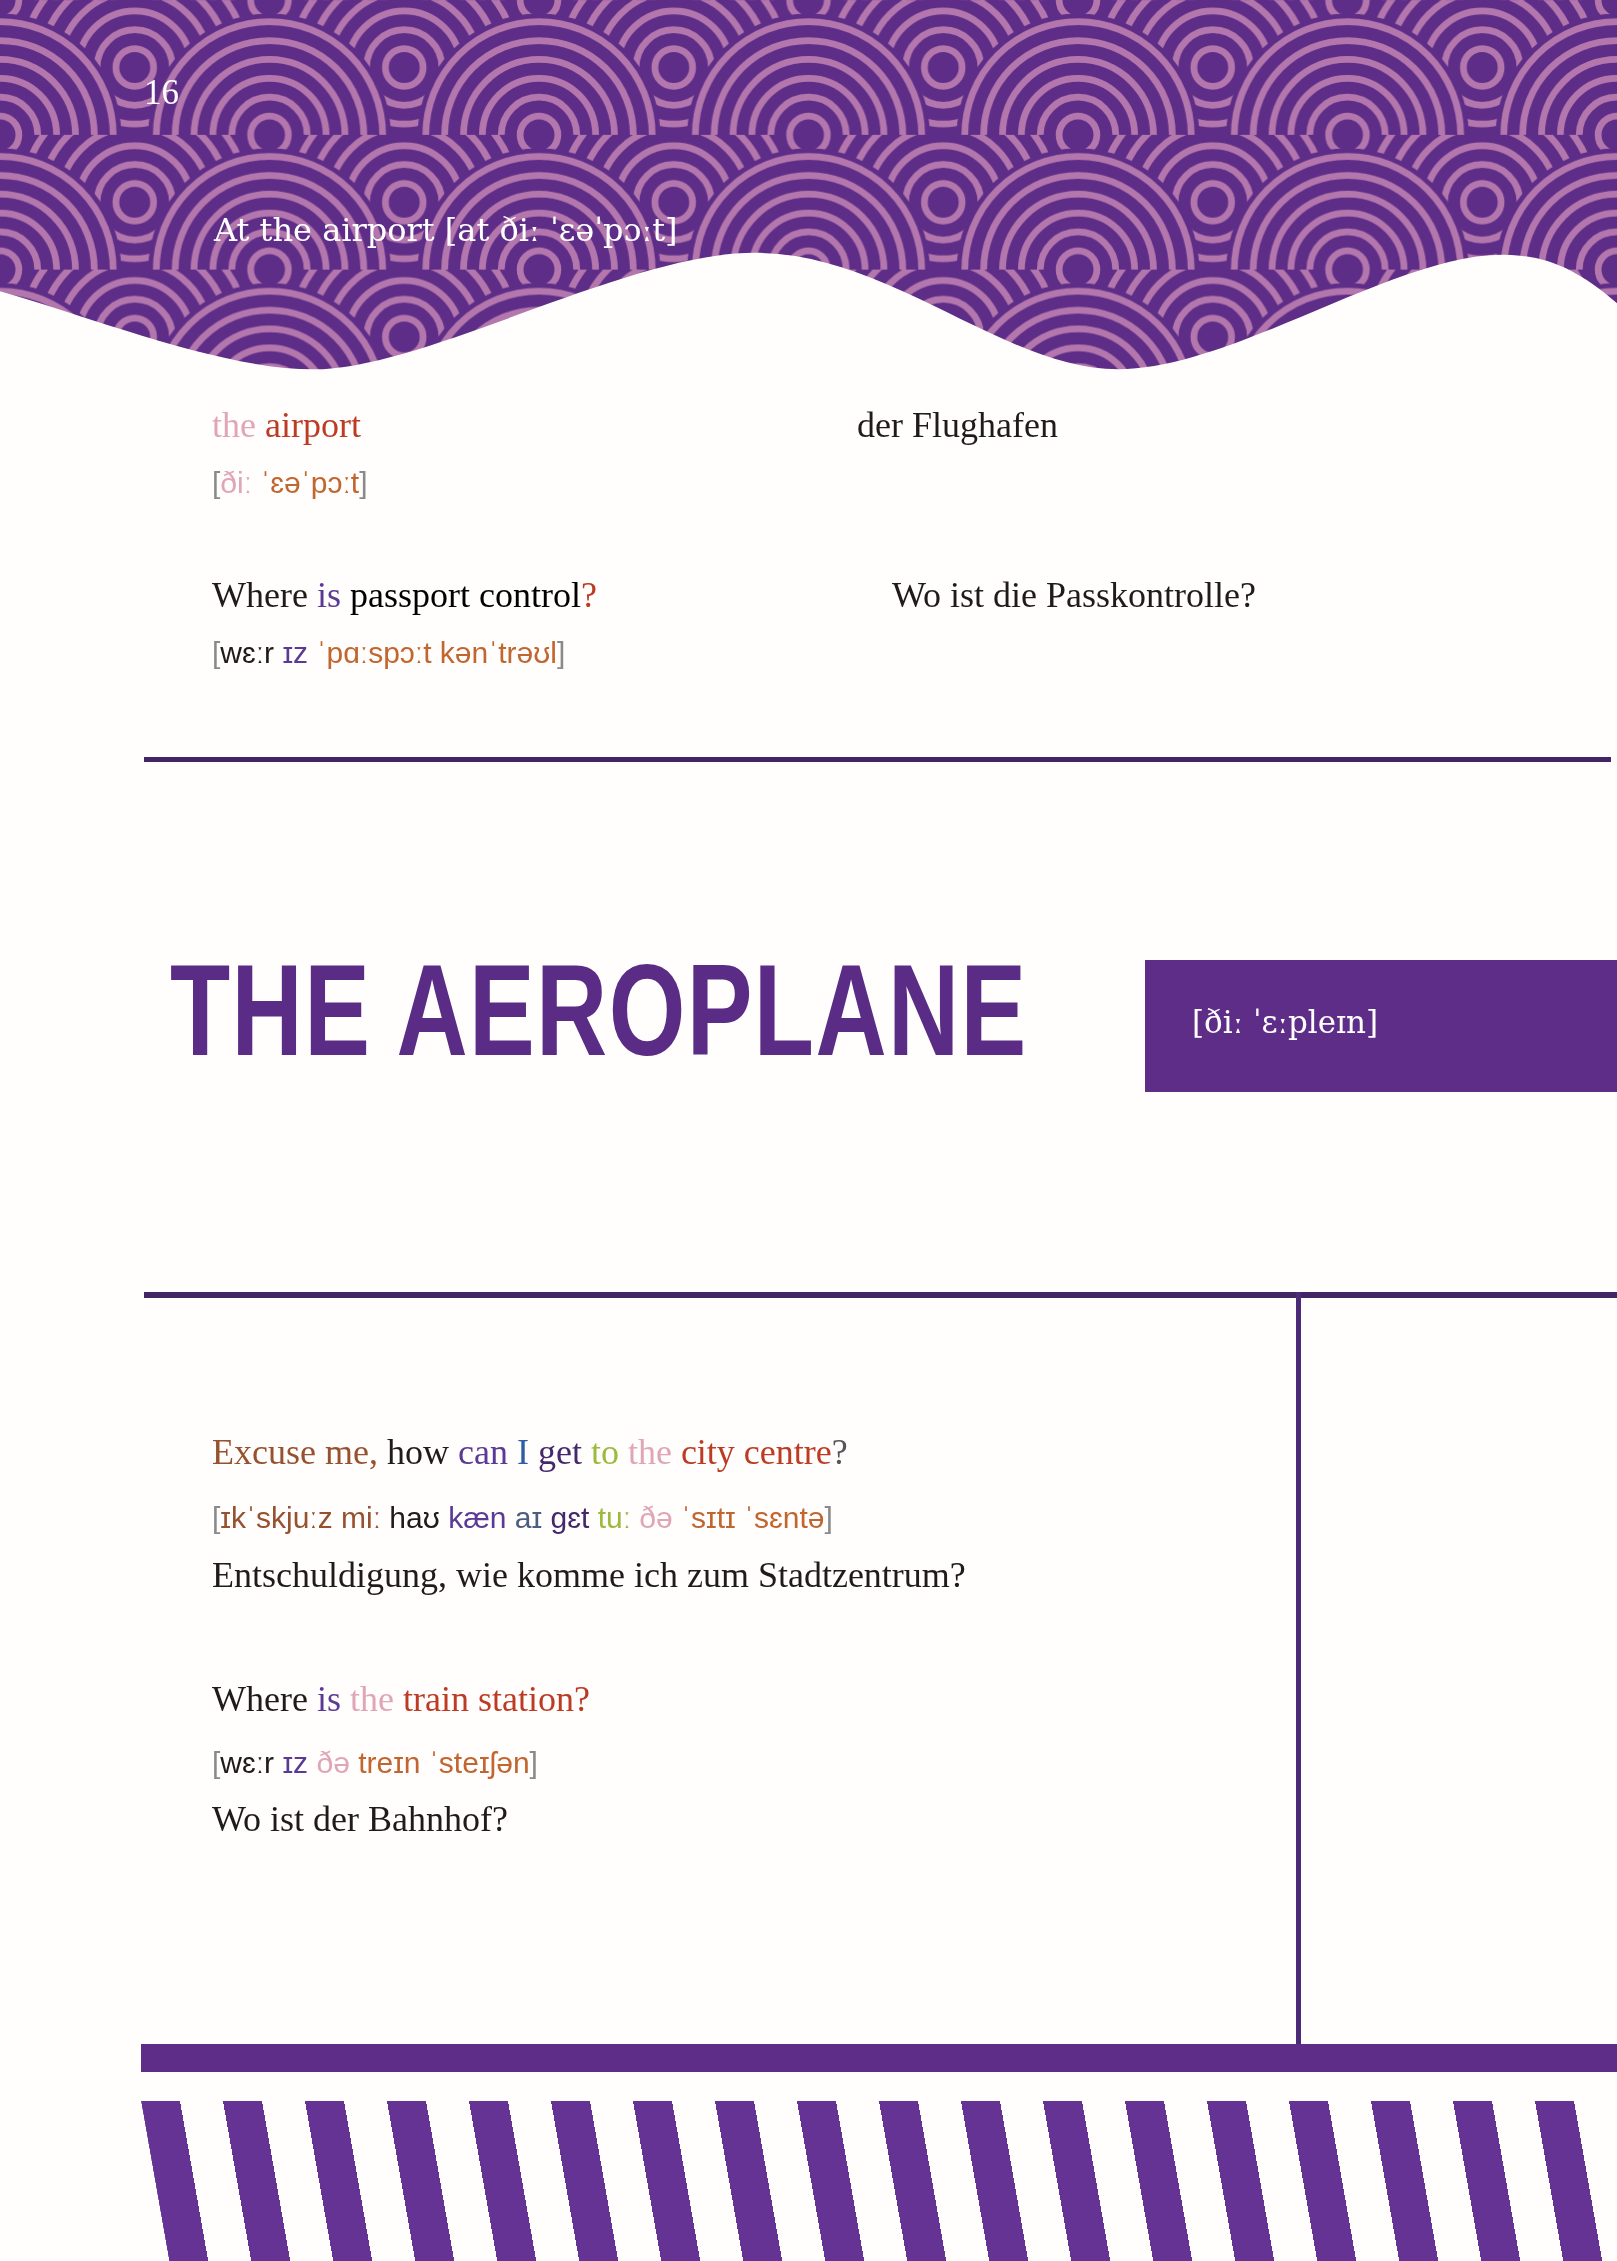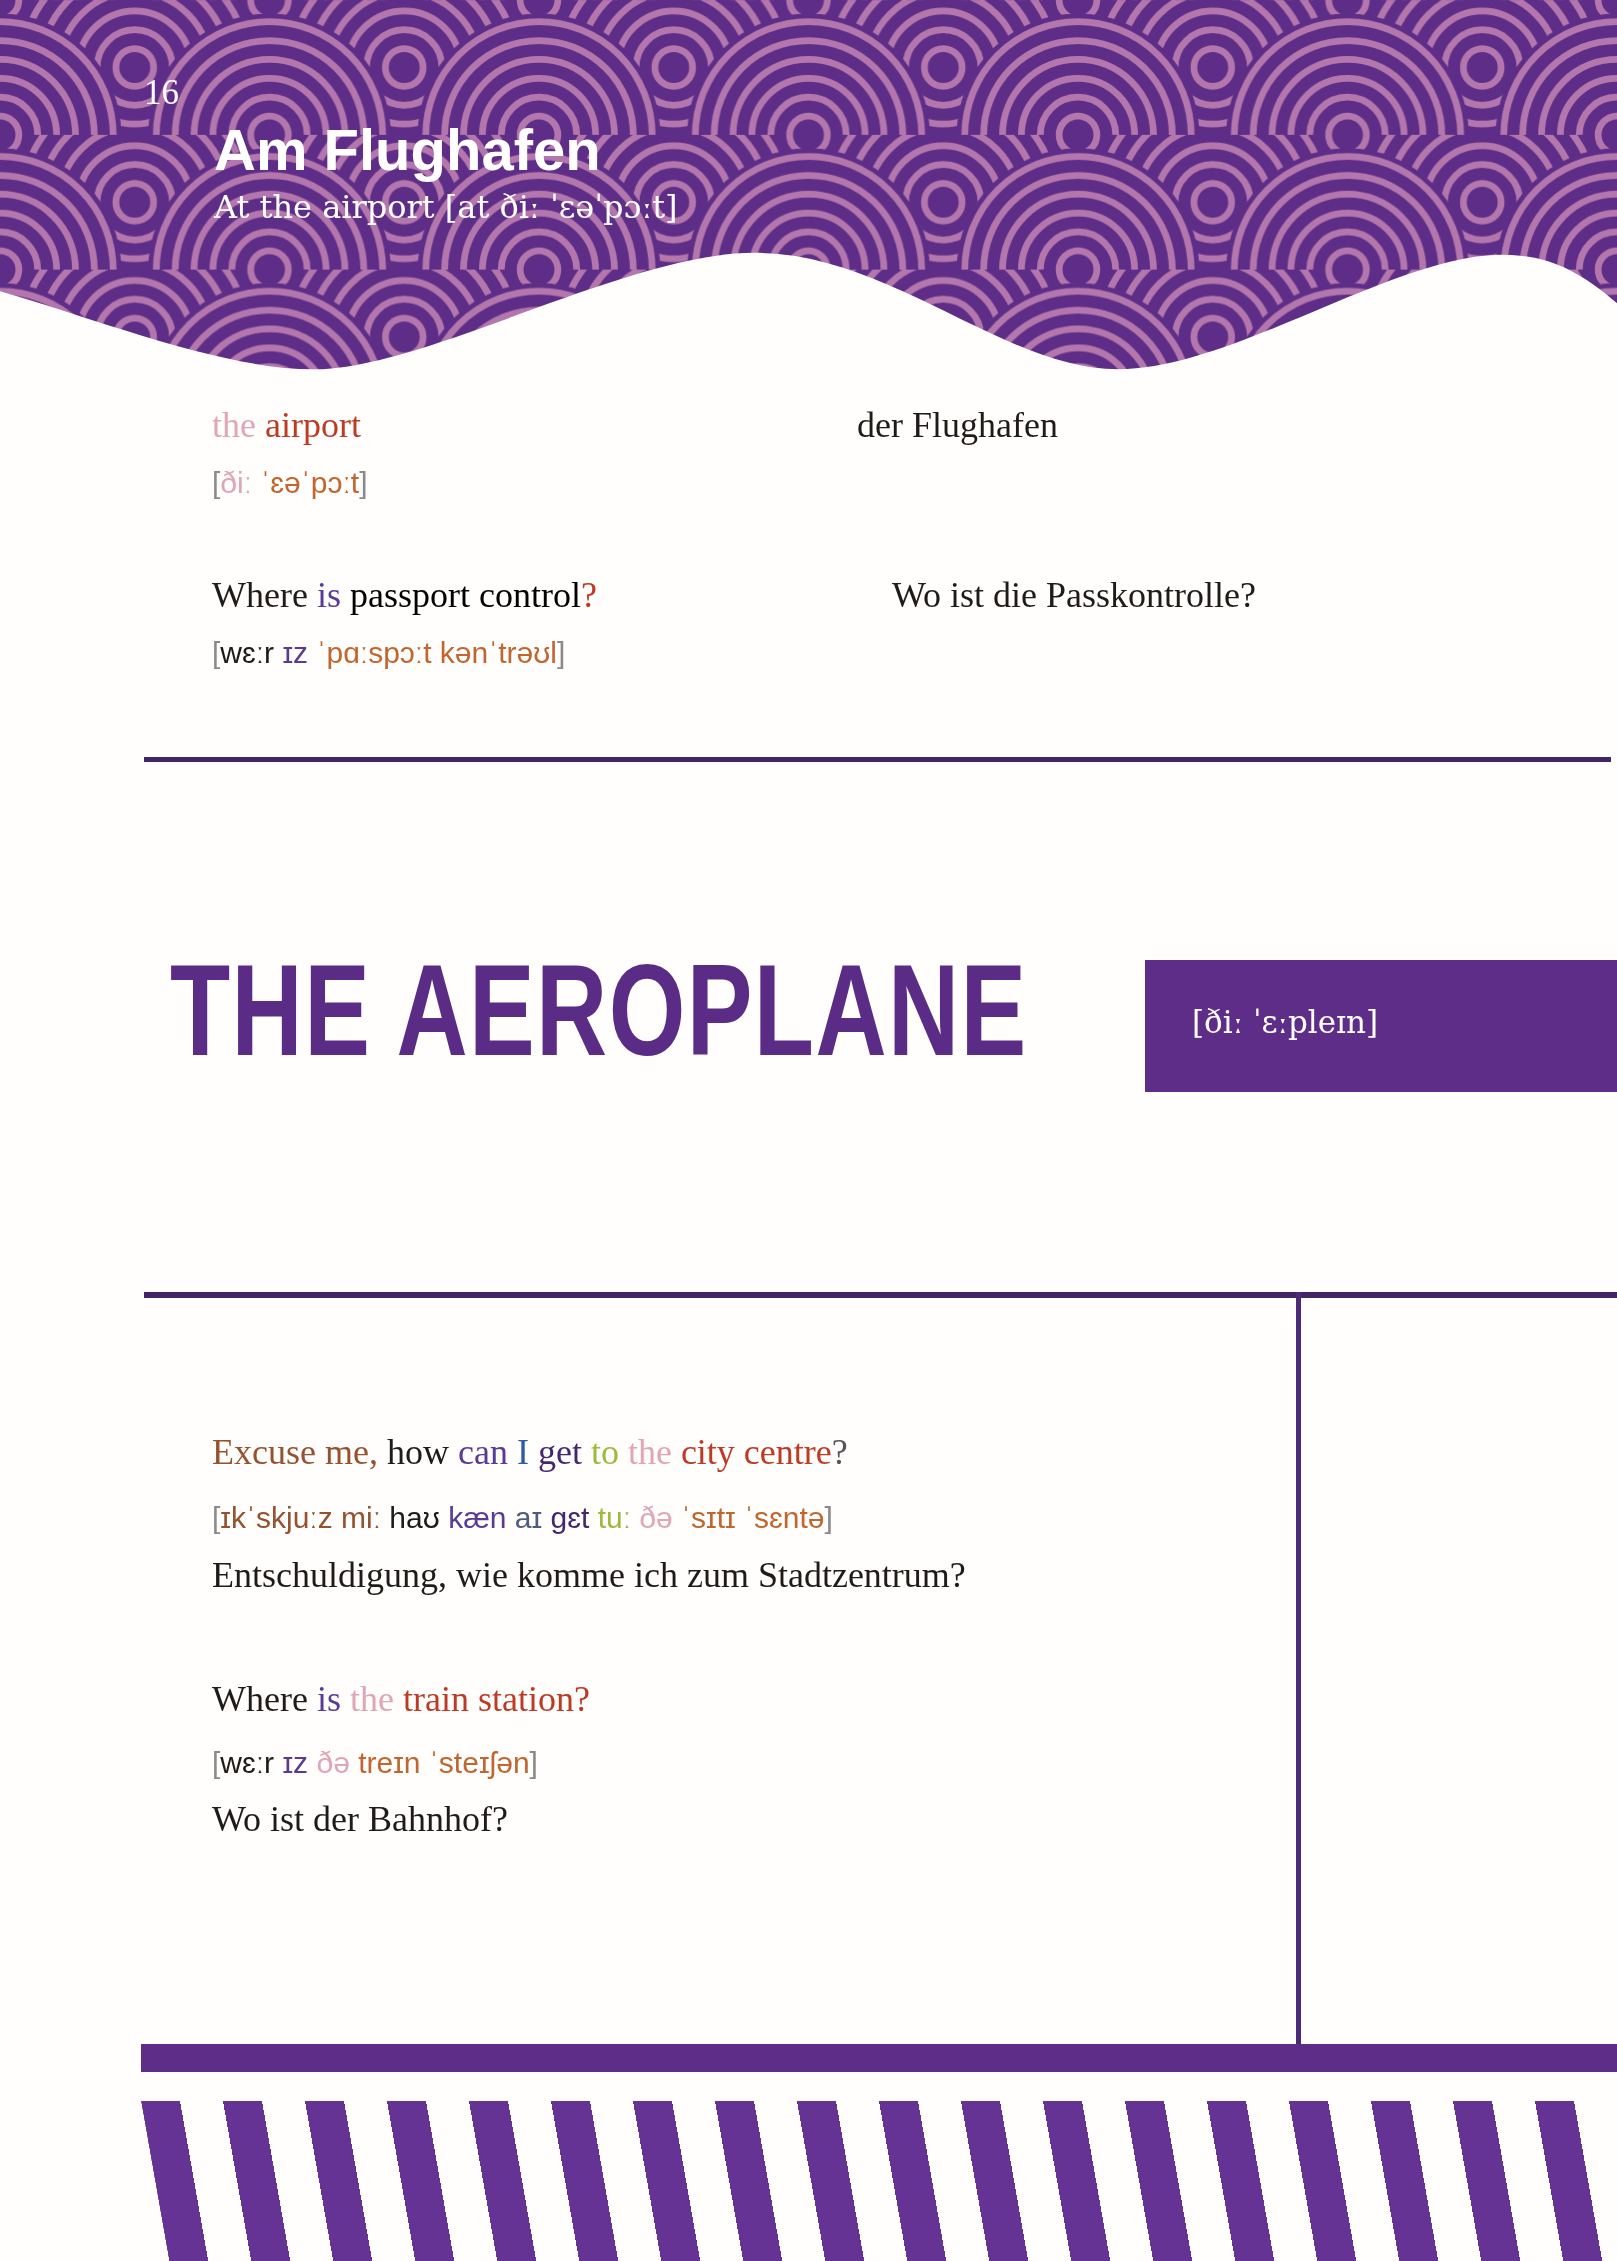--- a/index.html
+++ b/index.html
@@ -116,7 +116,6 @@
   </svg>
 
   <div id="page-number" class="hdr-text">16</div>
-  <div id="header-title" class="hdr-text">Am Flughafen</div>
   <div id="header-subtitle" class="hdr-text">At the airport [at ðiː ˈɛəˈpɔːt]</div>
 
   <div id="vocab-en-0" class="en-line"><span style="color: rgb(224, 165, 182);">the </span><span style="color: rgb(189, 58, 35);">airport</span></div>

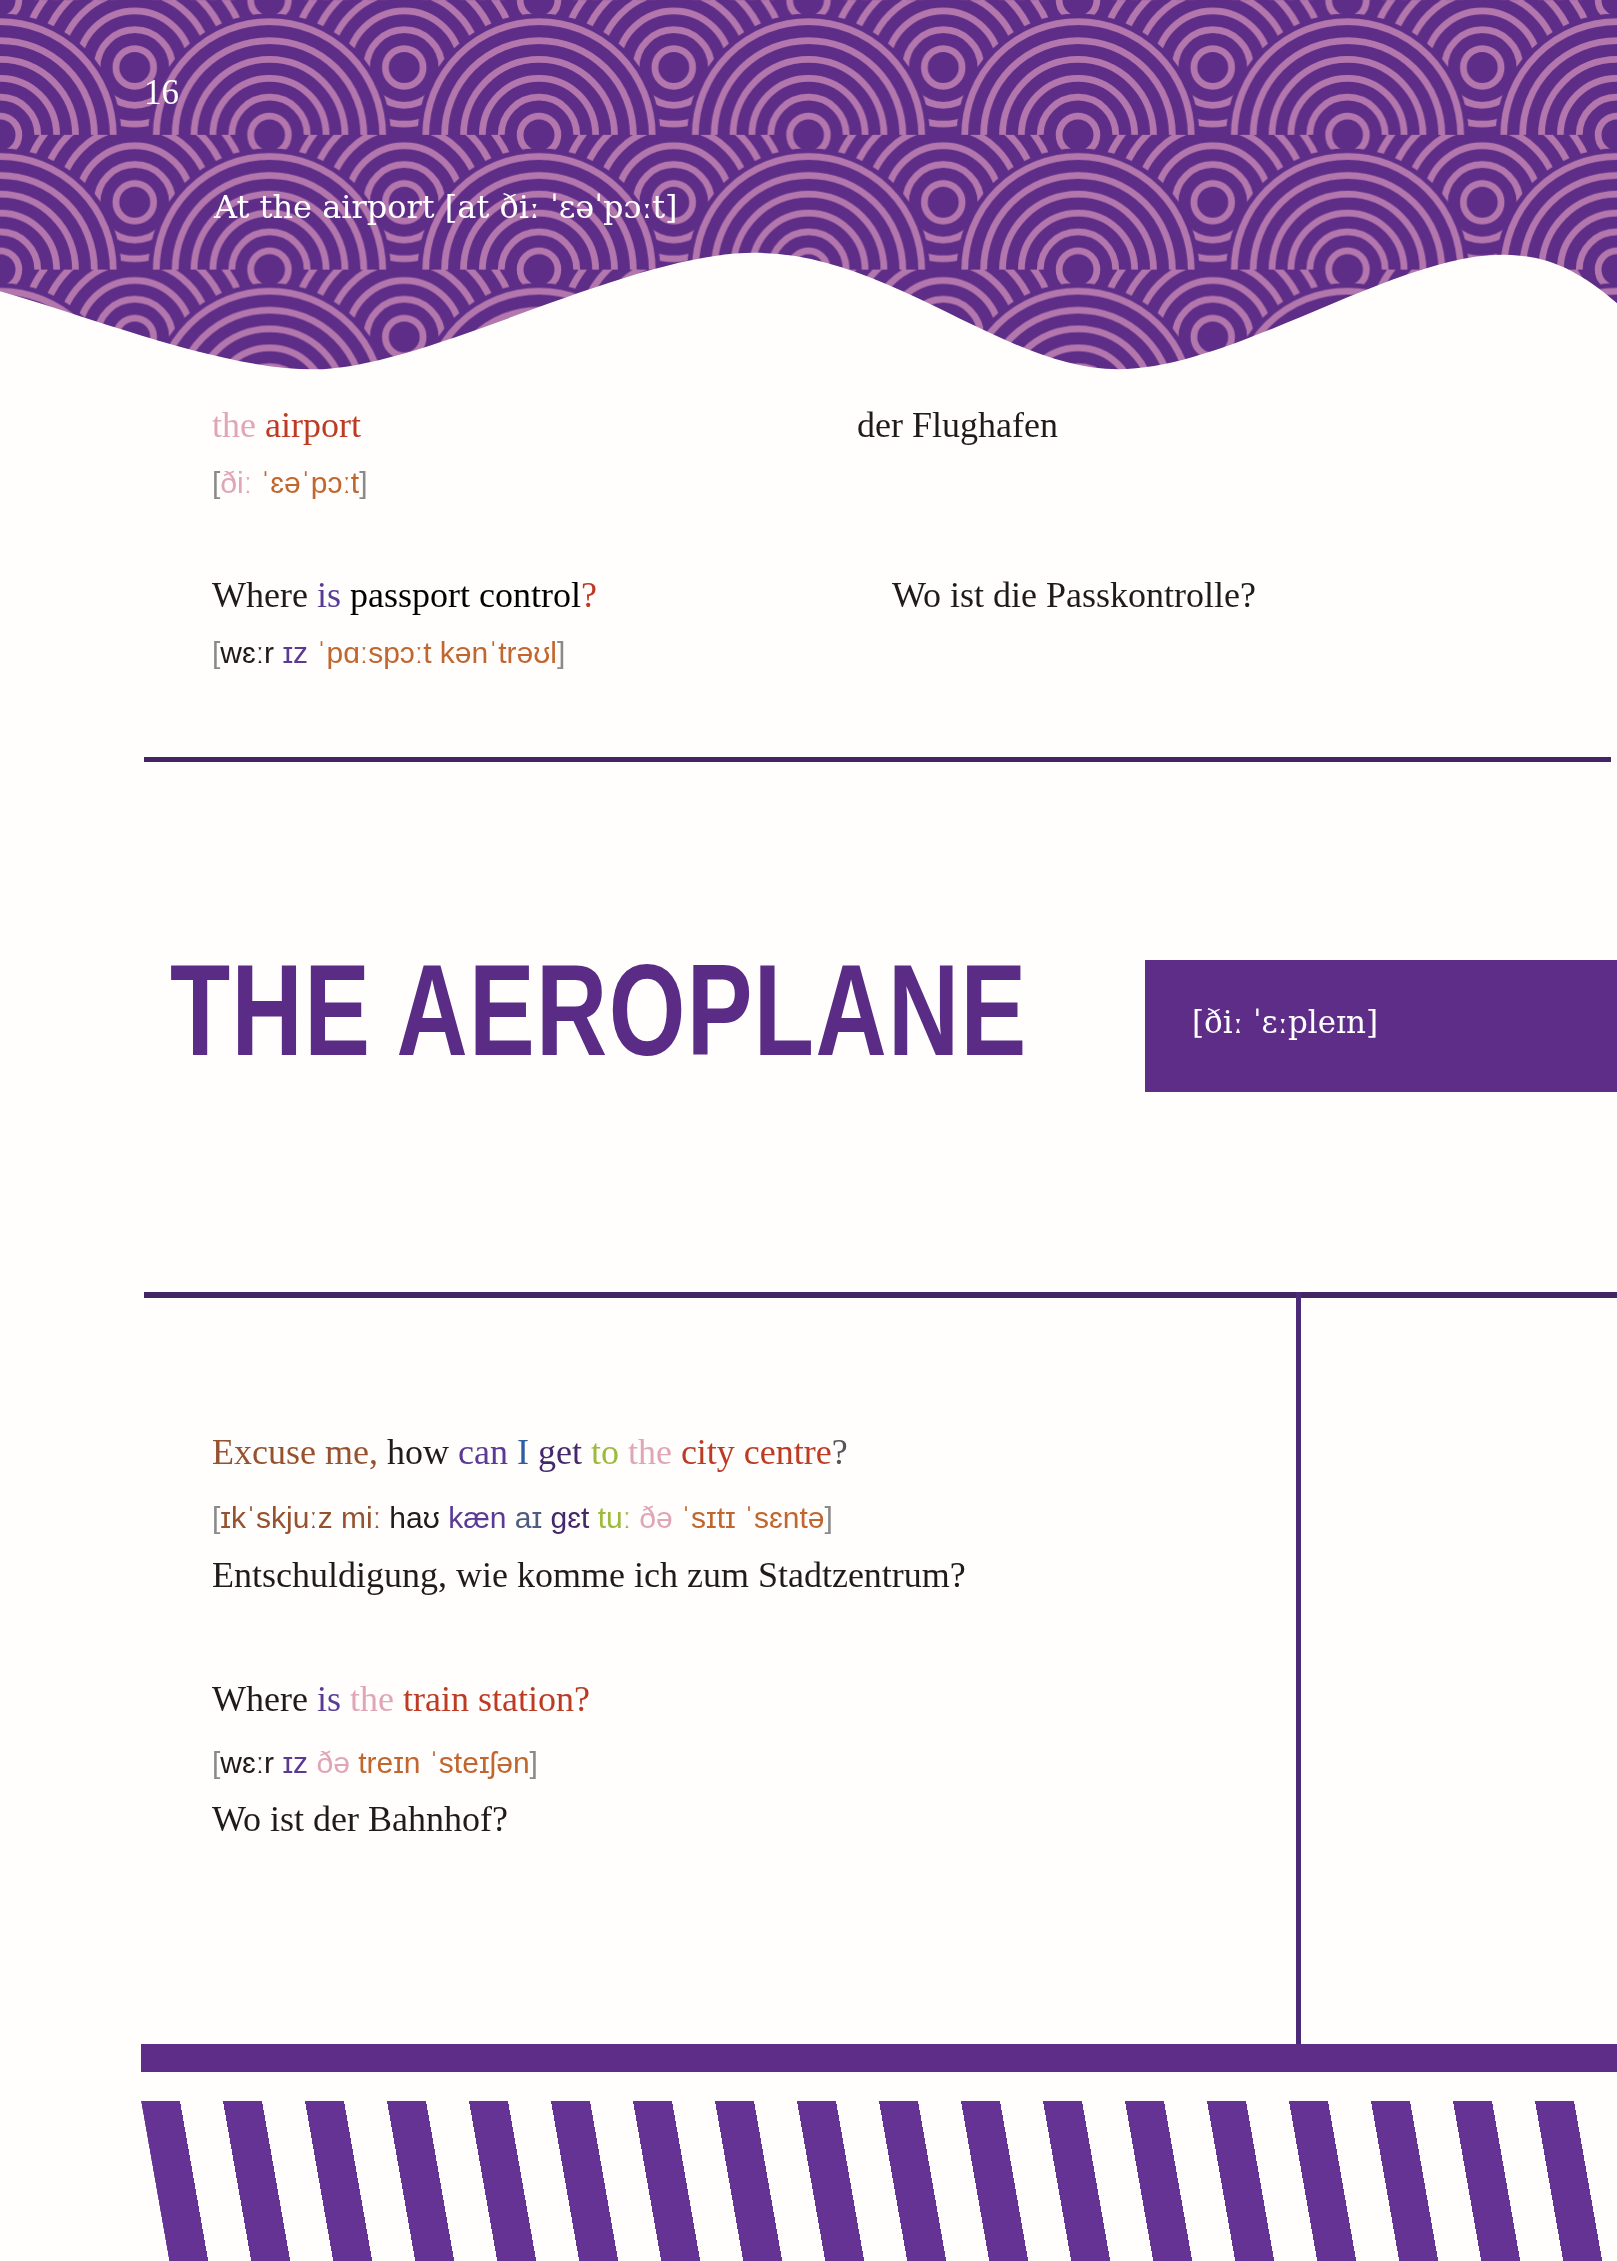--- a/index.html
+++ b/index.html
@@ -12,7 +12,7 @@
   .hdr-text{position:absolute;color:#ffffff;white-space:nowrap;}
   #page-number{left:144px;top:73px;font-size:35px;font-family:"Liberation Serif",serif;}
   #header-title{left:214px;top:116px;font-size:58px;font-weight:bold;font-family:"Liberation Sans",sans-serif;}
-  #header-subtitle{left:214px;top:188px;font-size:32px;font-family:"DejaVu Serif",serif;}
+  #header-subtitle{left:214px;top:211px;font-size:32px;font-family:"DejaVu Serif",serif;}
   
   .en-line{position:absolute;left:212px;font-size:36px;white-space:nowrap;font-family:"Liberation Serif",serif;}
   .ipa-line{position:absolute;left:212px;font-size:30px;white-space:nowrap;font-family:Liberation Sans, sans-serif;}

